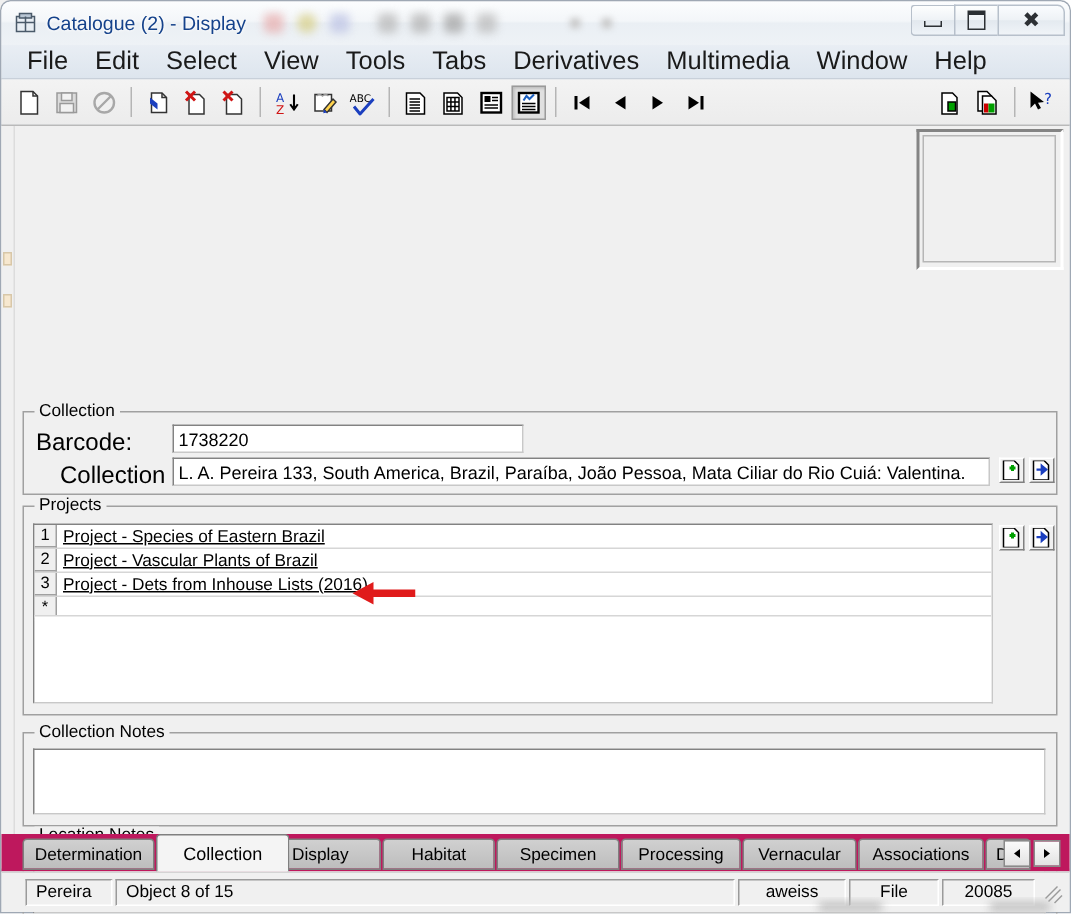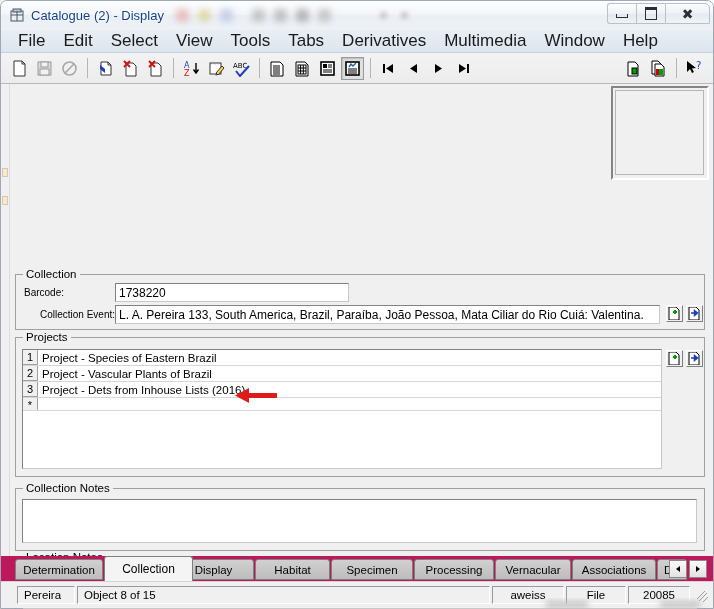--- a/index.html
+++ b/index.html
@@ -239,7 +239,7 @@
   #grp-collection { left: 14px; top: 190px; width: 690px; height: 56px; }
   .fld-label {
     position: absolute;
-    font-size: 10px;
+    font-size: 16px;
     color: #000;
     white-space: nowrap;
   }

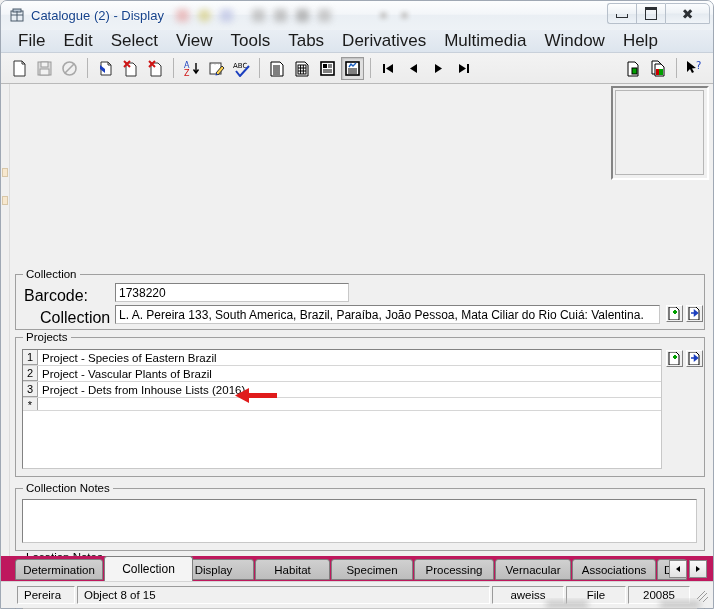--- a/index.html
+++ b/index.html
@@ -305,6 +305,7 @@
     align-items: center;
     white-space: nowrap;
     position: relative;
+    text-decoration: underline;
   }
   #grid-blank {
     position:absolute; left:0; right:0; top:60px; bottom:0;

